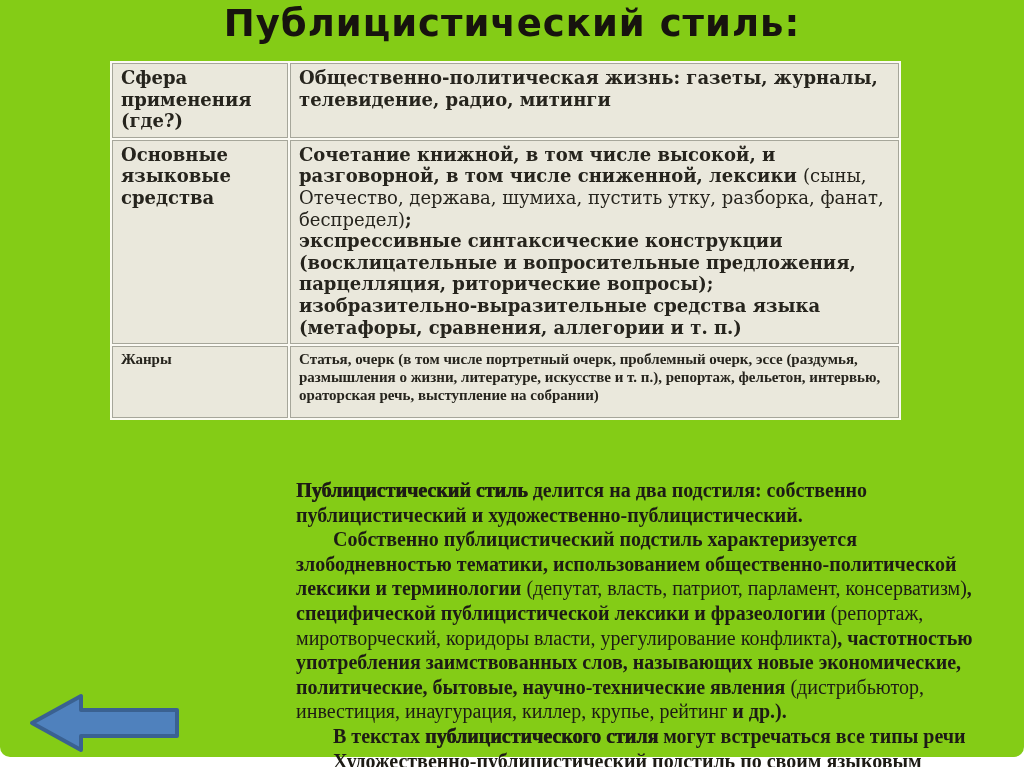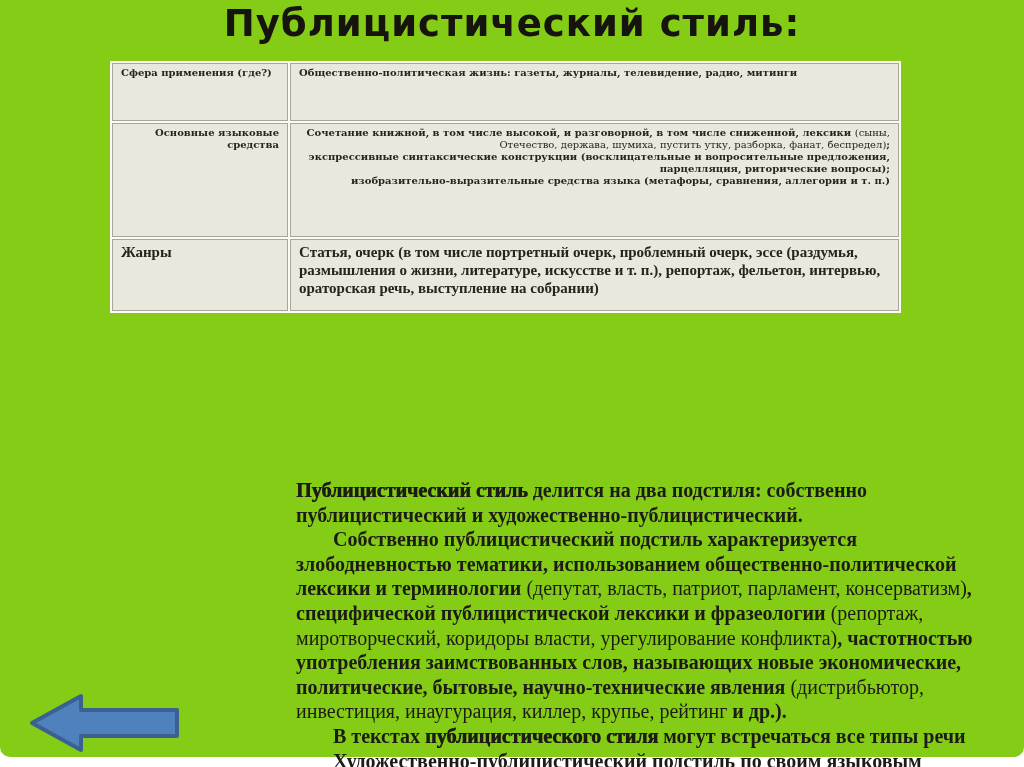--- a/index.html
+++ b/index.html
@@ -36,7 +36,7 @@
     color:#26241d;
     font-family:"DejaVu Serif", serif;
     font-weight:bold;
-    font-size:10px;
+    font-size:18px;
     line-height:1.2;
   }
   td.label-cell{width:158px;}

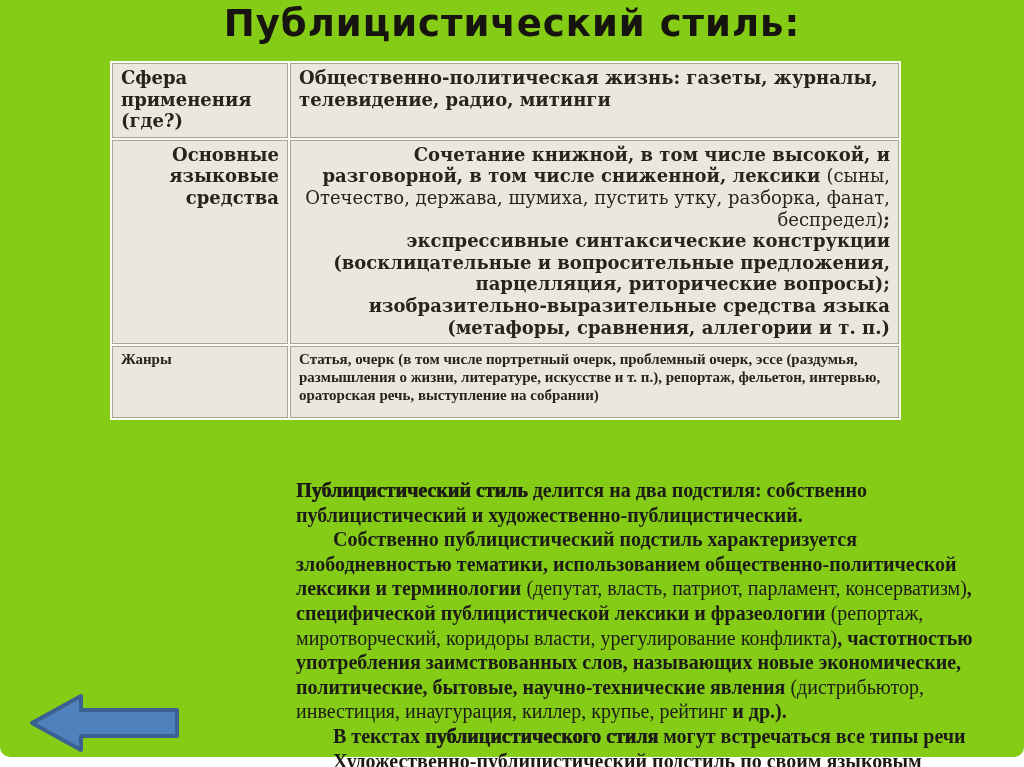--- a/index.html
+++ b/index.html
@@ -42,7 +42,7 @@
   td.label-cell{width:158px;}
   tr.row-1 td, tr.row-2 td{height:48px;}
   tr.row-3 td{height:98px;}
-  tr.row-4 td{height:104px;text-align:right;}
+  tr.row-4 td{height:104px;}
   tr.row-5 td{
     height:62px;
     font-family:"Liberation Serif", serif;

